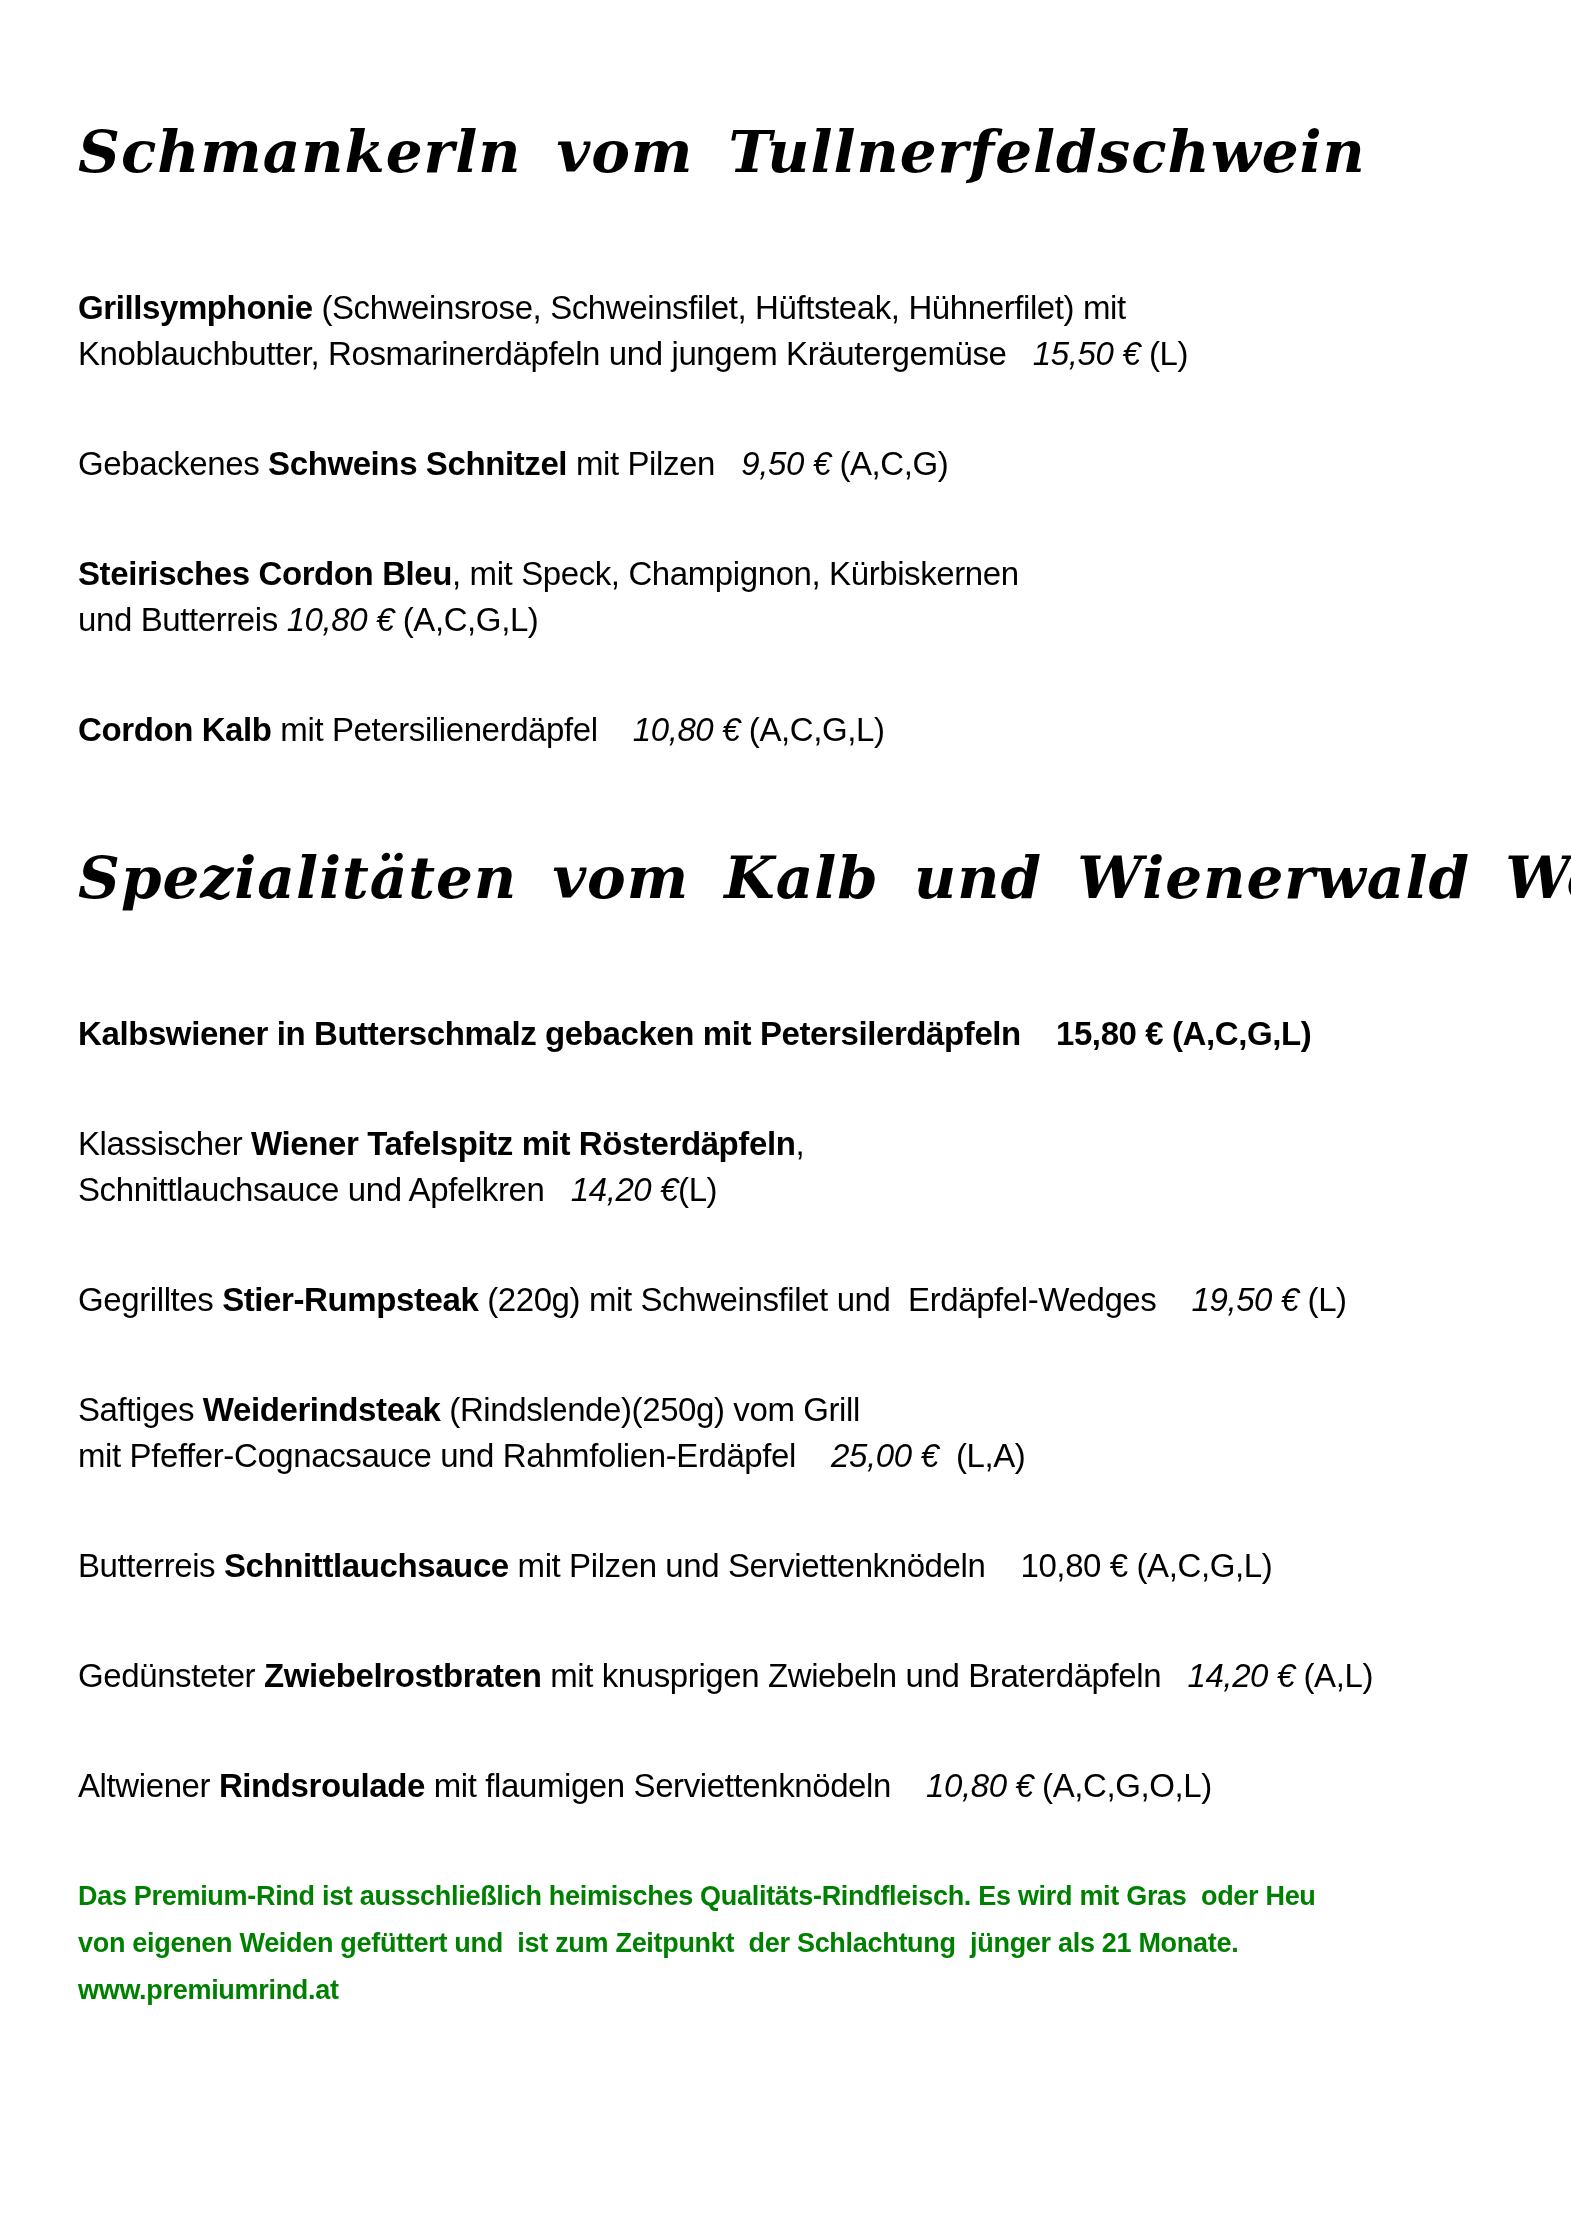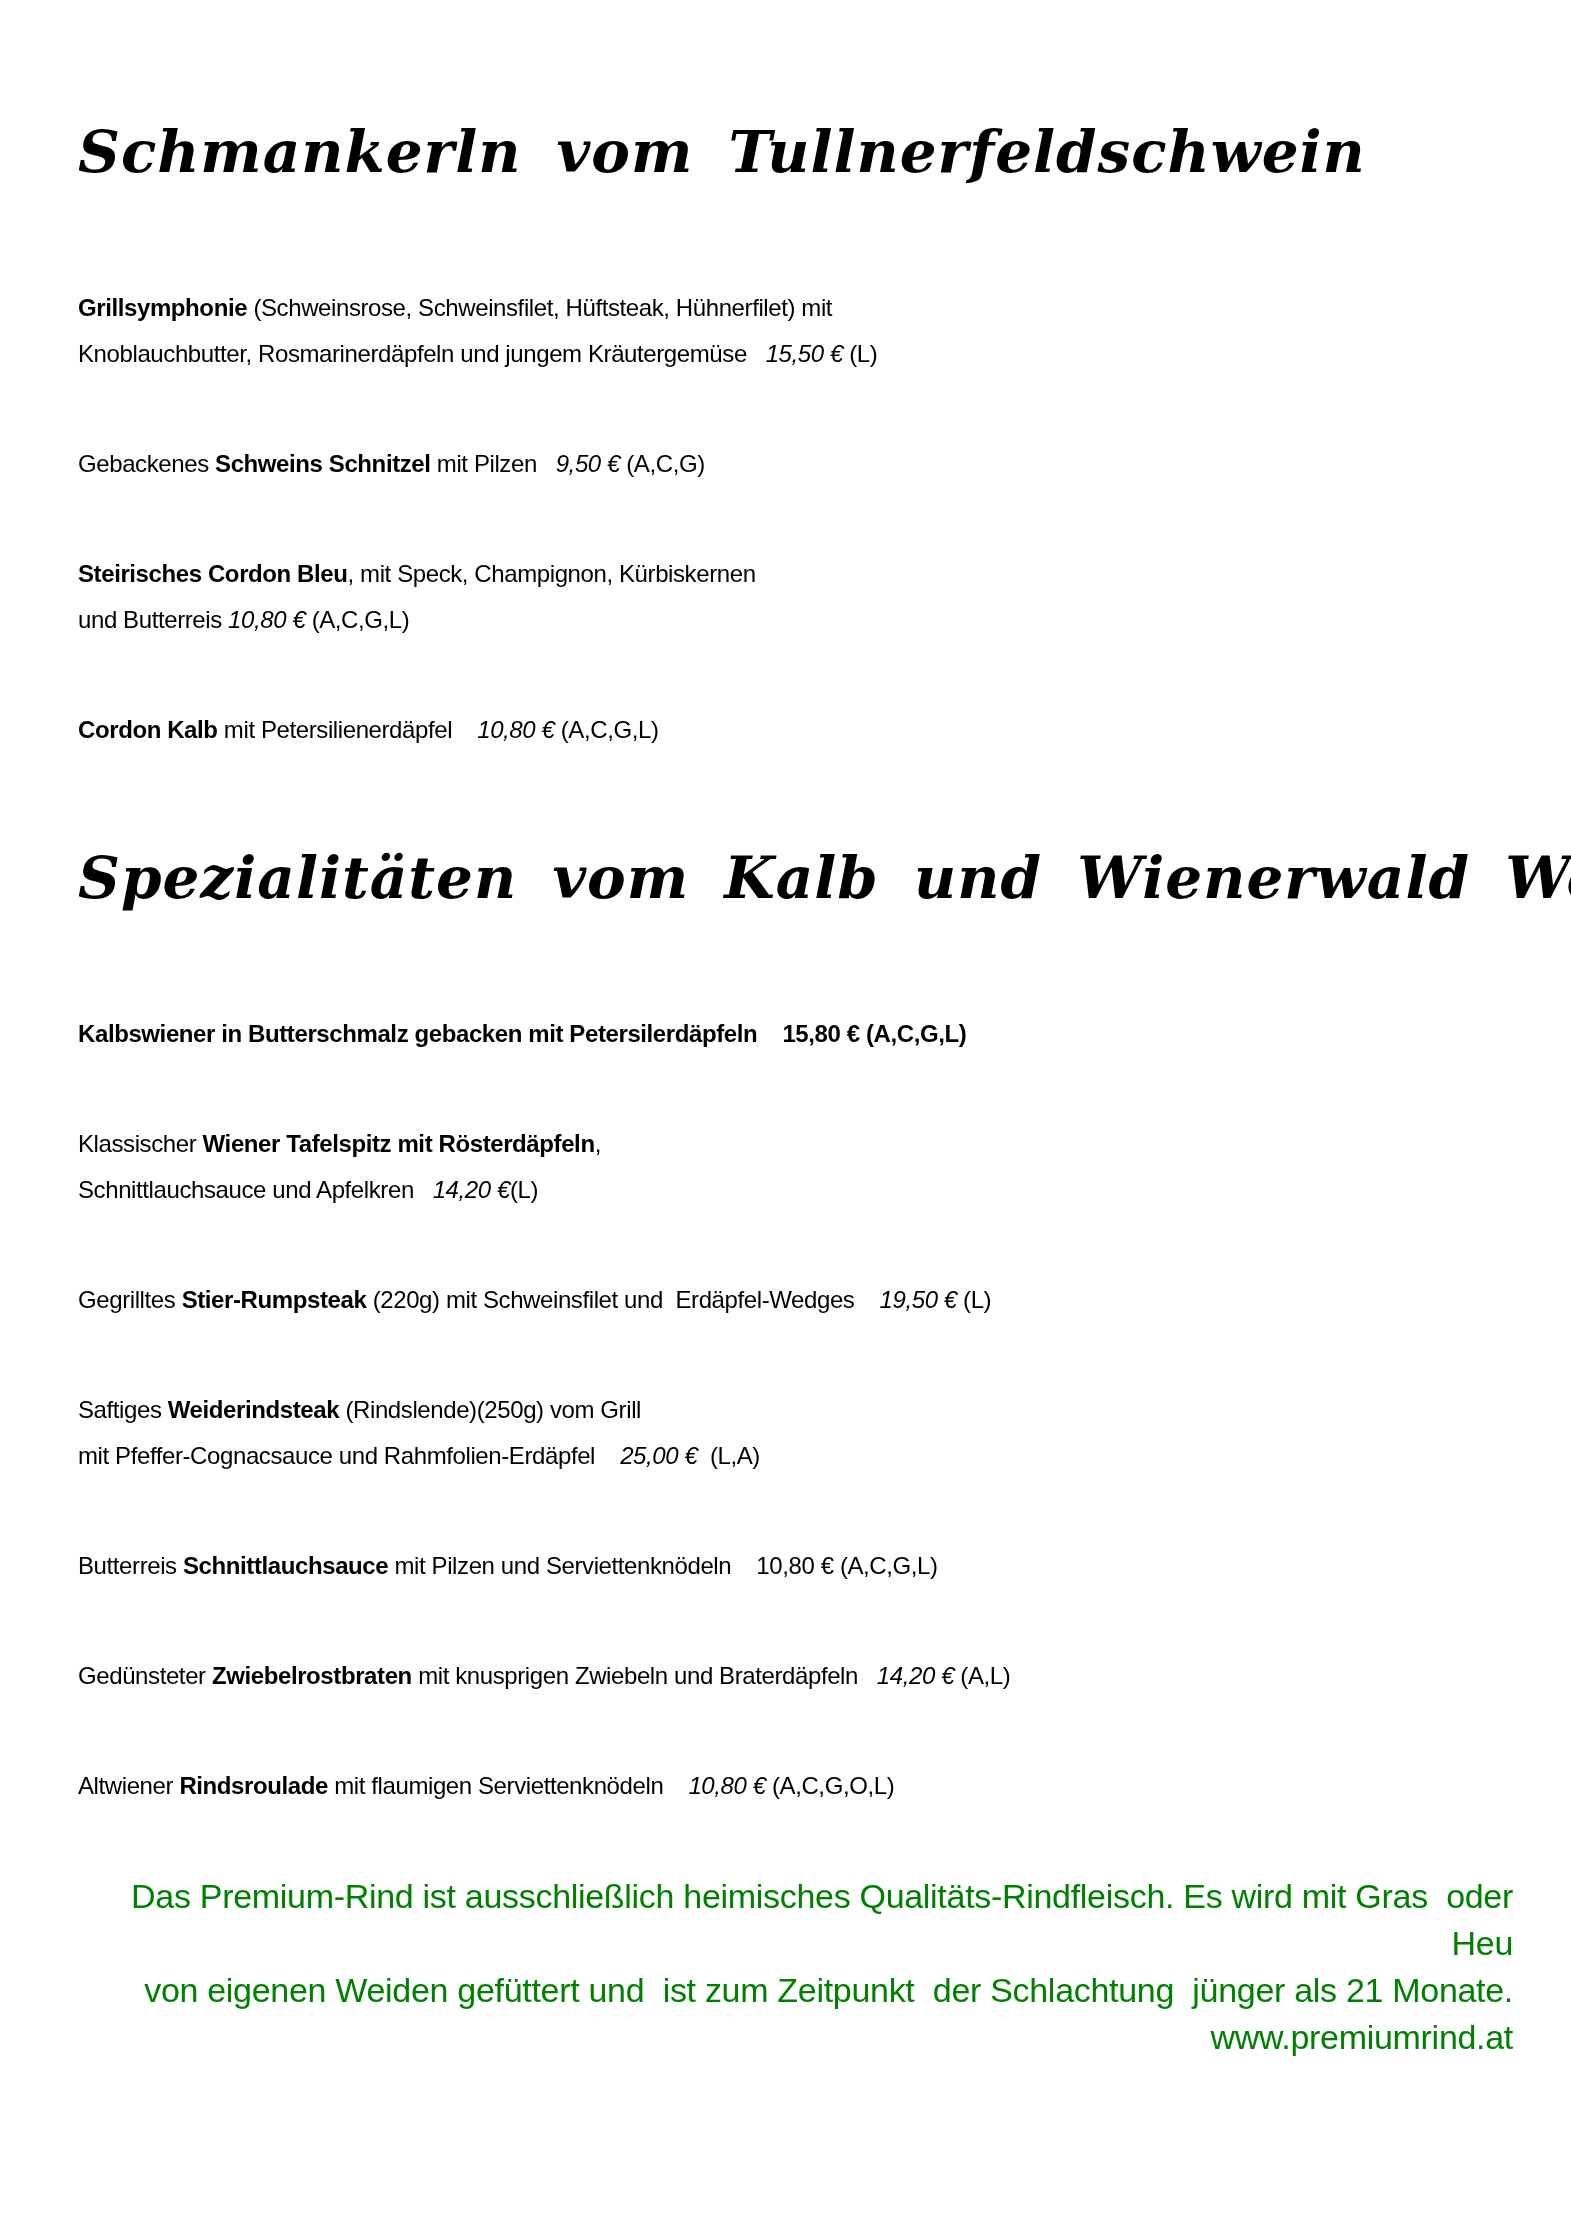--- a/index.html
+++ b/index.html
@@ -27,7 +27,7 @@
   }
   .heading-beef { margin-top: 78px; }
   .item {
-    font-size: 24px;
+    font-size: 33px;
     line-height: 46px;
     letter-spacing: -0.4px;
     margin: 0 0 64px 0;

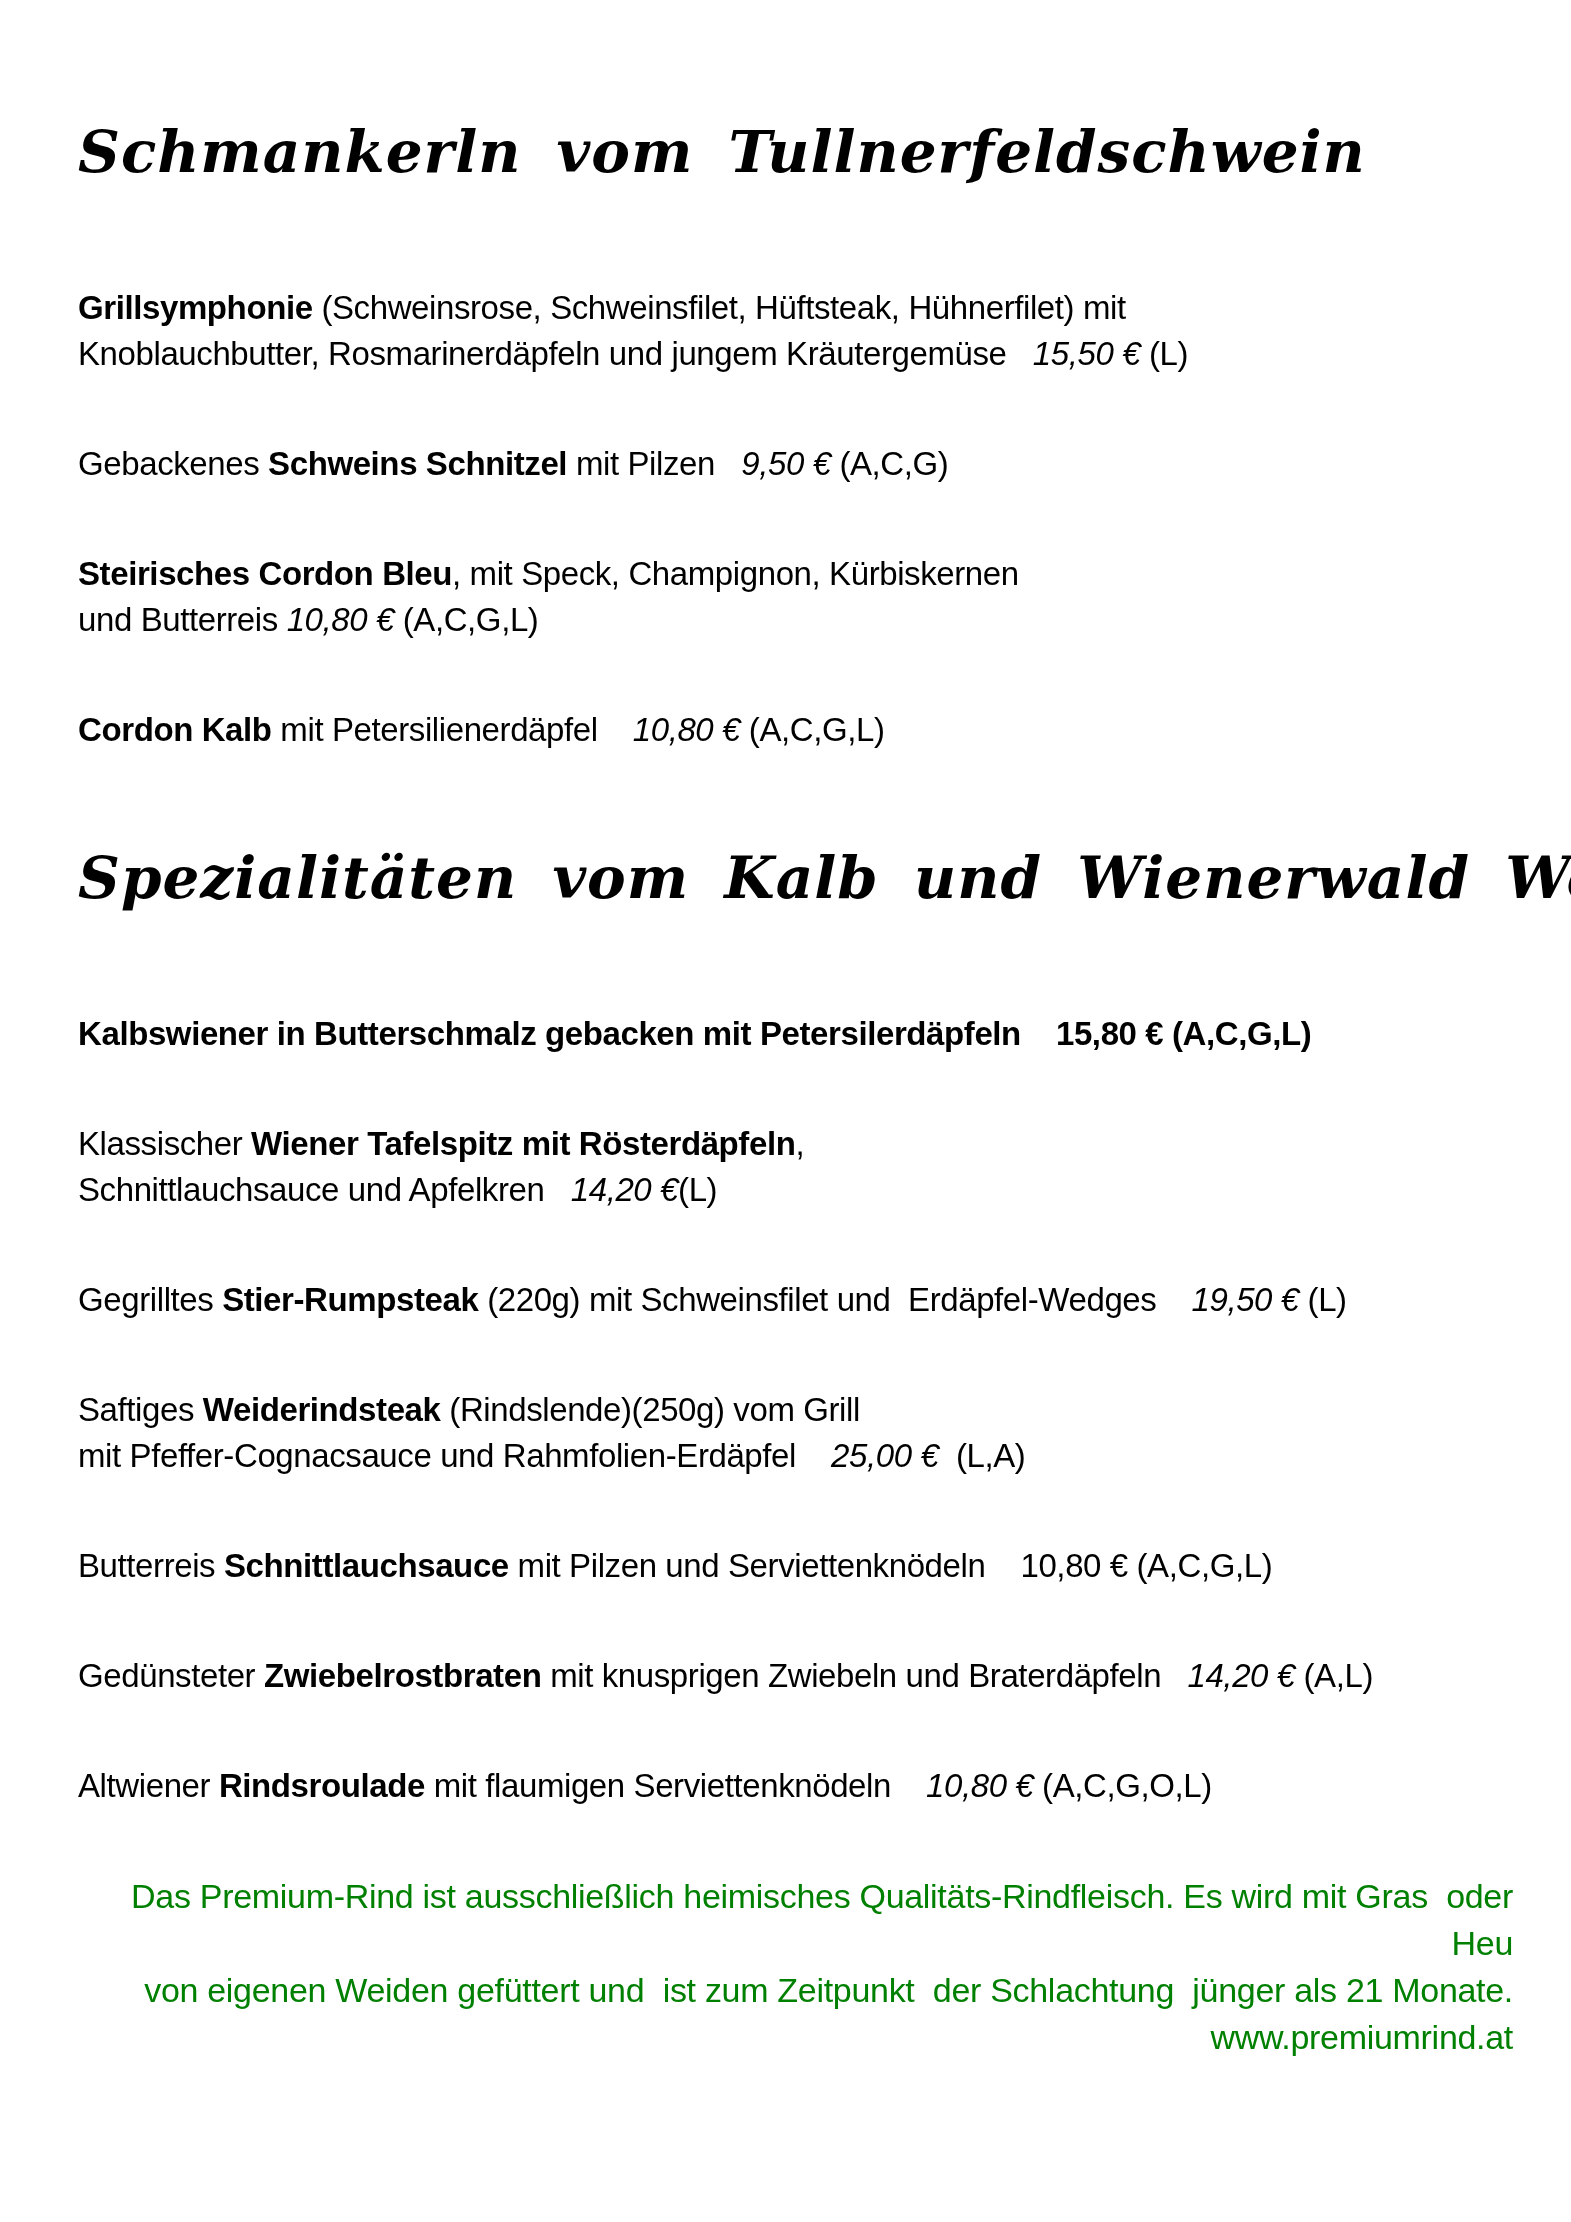--- a/index.html
+++ b/index.html
@@ -36,13 +36,12 @@
   .b { font-weight: 700; }
   .i { font-style: italic; }
   .footer {
-    font-size: 34px;
+    font-size: 27px;
     line-height: 47px;
-    font-weight: 400;
+    font-weight: 700;
     letter-spacing: -0.3px;
     margin: 0;
     white-space: pre-wrap;
-    text-align: right;
   }
 </style>
 </head>

